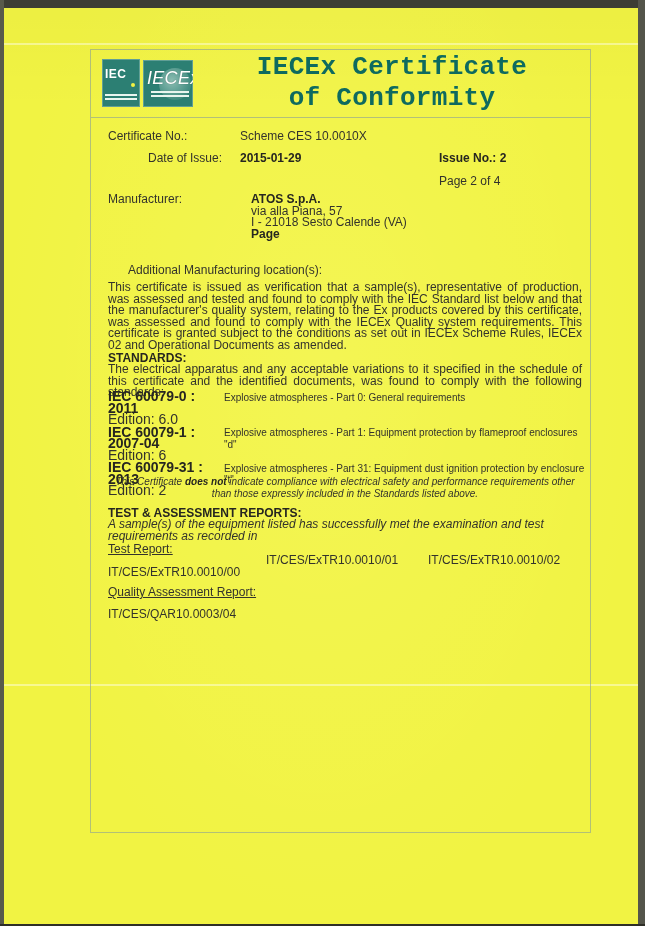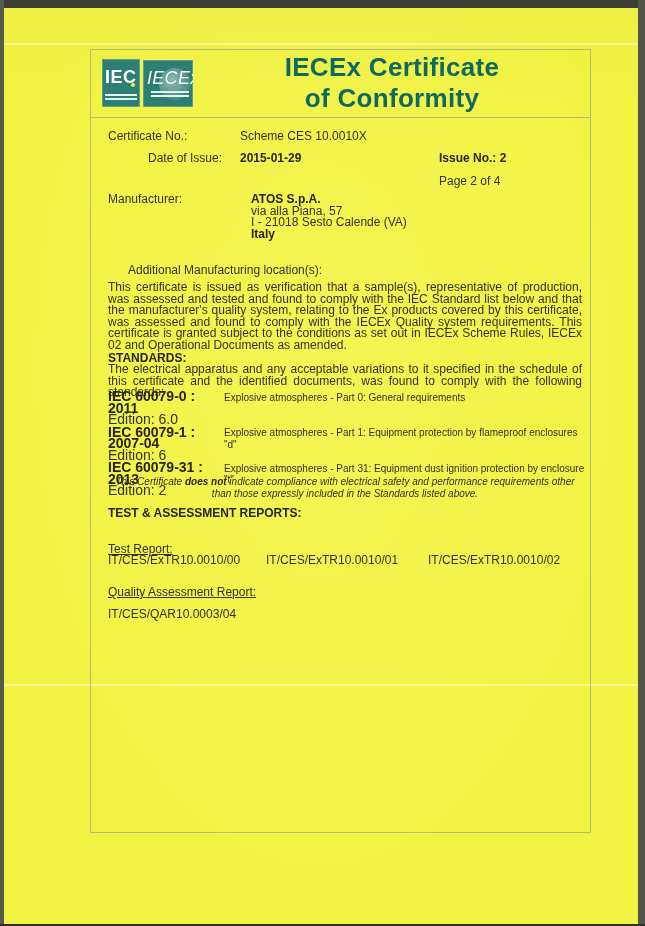--- a/index.html
+++ b/index.html
@@ -42,7 +42,7 @@
   }
   .logo-iec { left:11px; top:9px; width:38px; height:48px; }
   .logo-iec .txt {
-    position:absolute; left:3px; top:8px; font-size:18px; font-weight:bold; letter-spacing:0.5px;
+    position:absolute; left:3px; top:8px; font-size:12px; font-weight:bold; letter-spacing:0.5px;
   }
   .logo-iec .dot {
     position:absolute; left:29px; top:24px; width:4px; height:4px; border-radius:50%; background:#f1f343;

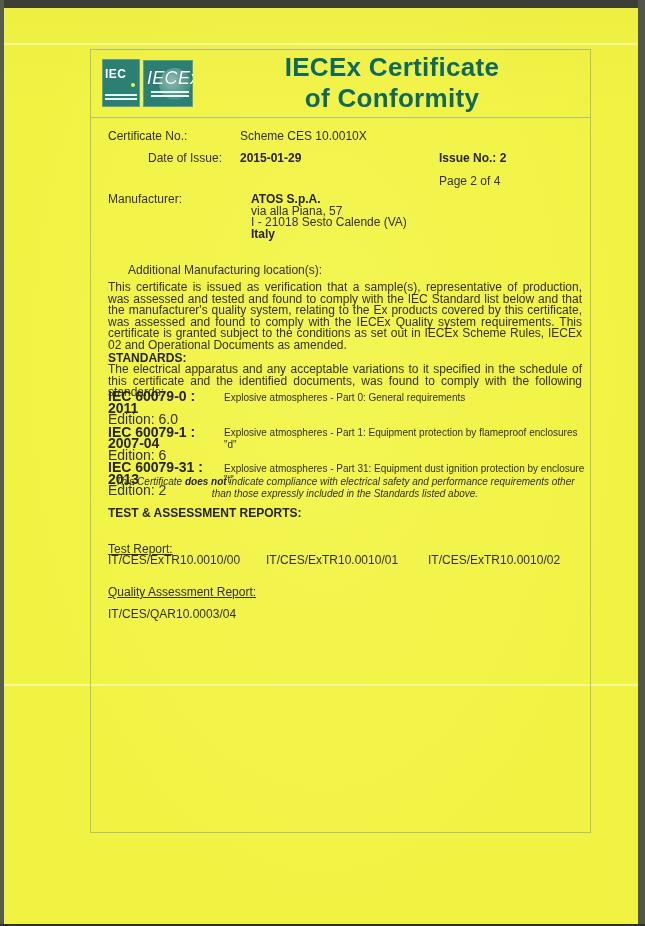--- a/index.html
+++ b/index.html
@@ -66,6 +66,7 @@
     position:absolute; left:112px; top:2px; width:378px;
     text-align:center; color:#0e6a5f; font-weight:bold; font-size:26px; line-height:31px;
     letter-spacing:0.3px;
+    font-family:Liberation Mono, monospace;
   }
 
   .t { position:absolute; font-size:12px; color:#33332c; line-height:11.5px; white-space:nowrap; }

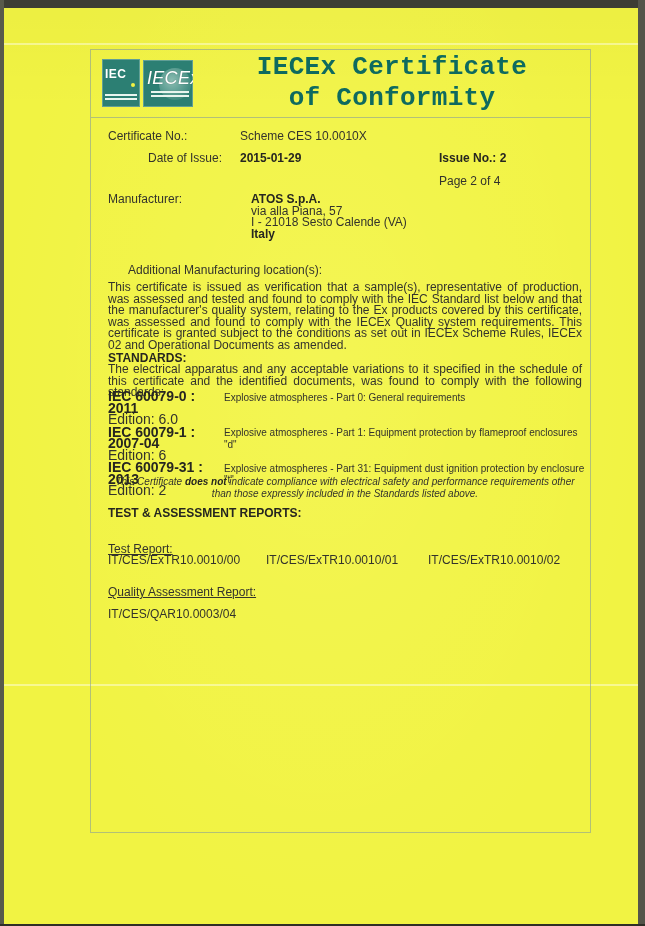--- a/index.html
+++ b/index.html
@@ -140,7 +140,7 @@
       <div class="b">ATOS S.p.A.</div>
       <div>via alla Piana, 57</div>
       <div>I - 21018 Sesto Calende (VA)</div>
-      <div class="b">Italy</div>
+      <div class="b">Page</div>
     </div>
 
     <span class="t col-label" style="top:215px;margin-left:20px;">Additional Manufacturing location(s):</span>

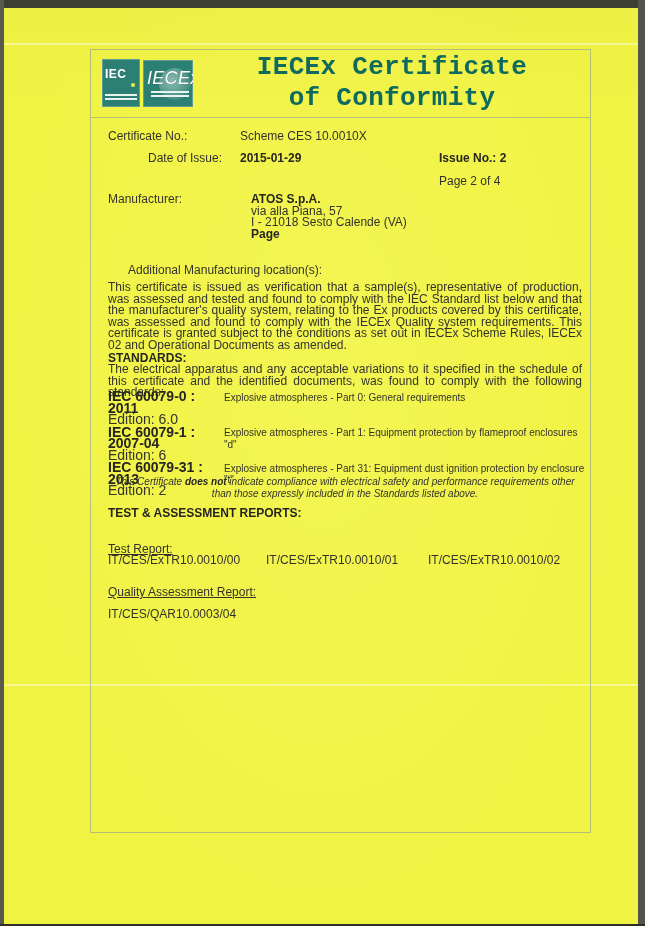--- a/index.html
+++ b/index.html
@@ -177,6 +177,7 @@
     <div class="disclaimer"><span>This Certificate </span><span class="b">does not</span><span> indicate compliance with electrical safety and performance requirements other than those expressly included in the Standards listed above.</span></div>
 
     <span class="t col-label b" style="top:458px;">TEST &amp; ASSESSMENT REPORTS:</span>
+    <div class="t col-label wrap ital" style="top:469px; width:476px;">A sample(s) of the equipment listed has successfully met the examination and test requirements as recorded in</div>
 
     <span class="t col-label und" style="top:494px;">Test Report:</span>
     <div class="reports-row">

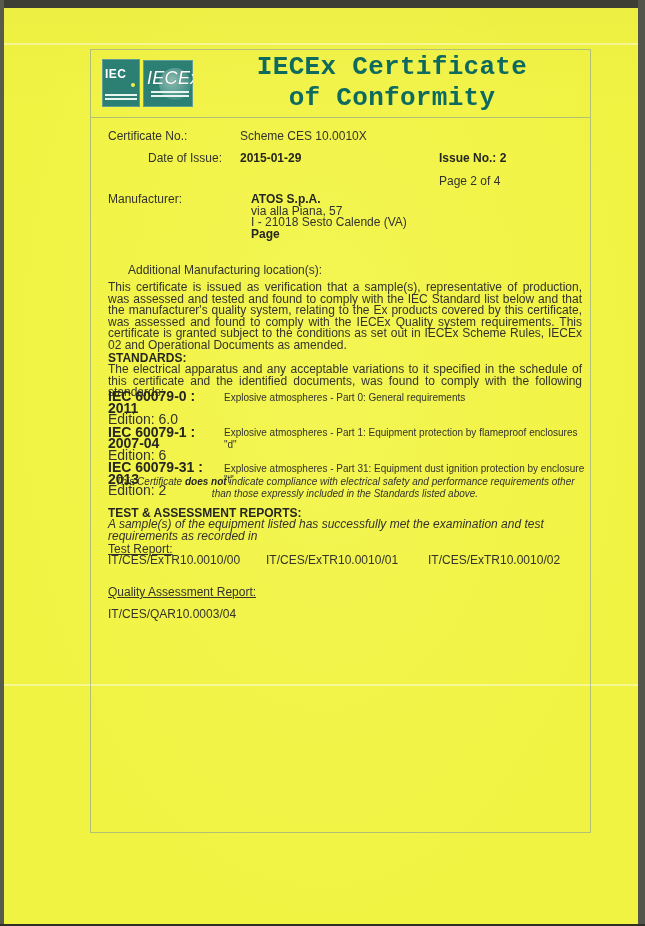--- a/index.html
+++ b/index.html
@@ -91,7 +91,7 @@
     font-size:10px; line-height:11.5px; font-style:italic; text-align:center; color:#33332c;
   }
   .reports-row { position:absolute; left:17px; top:505px; width:480px; display:flex; }
-  .reports-row .r1 { width:158px; flex:none; }
+  .reports-row .r1 { width:158px; flex:none;margin-top:12px; }
   .reports-row .r2 { width:162px; flex:none; }
 </style>
 </head>

